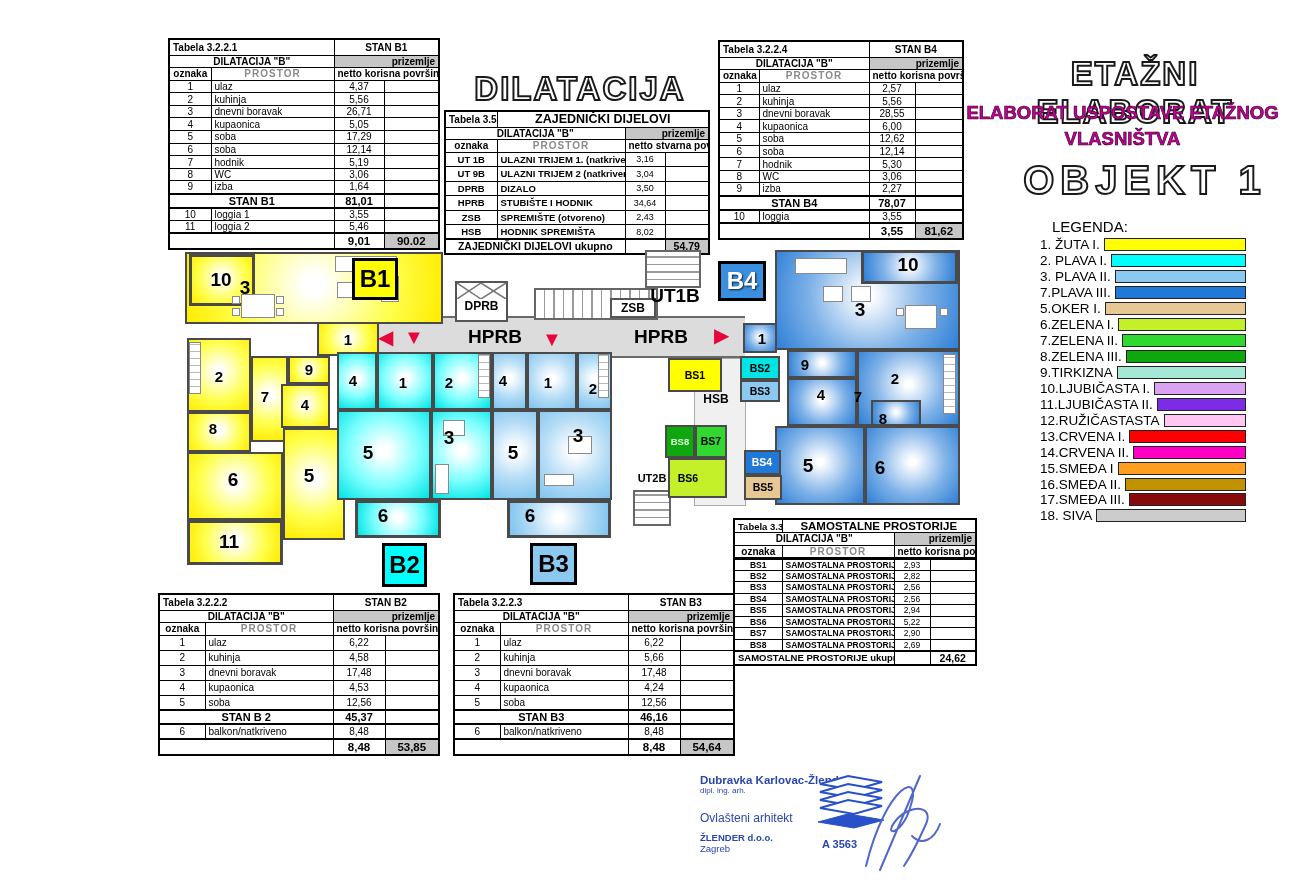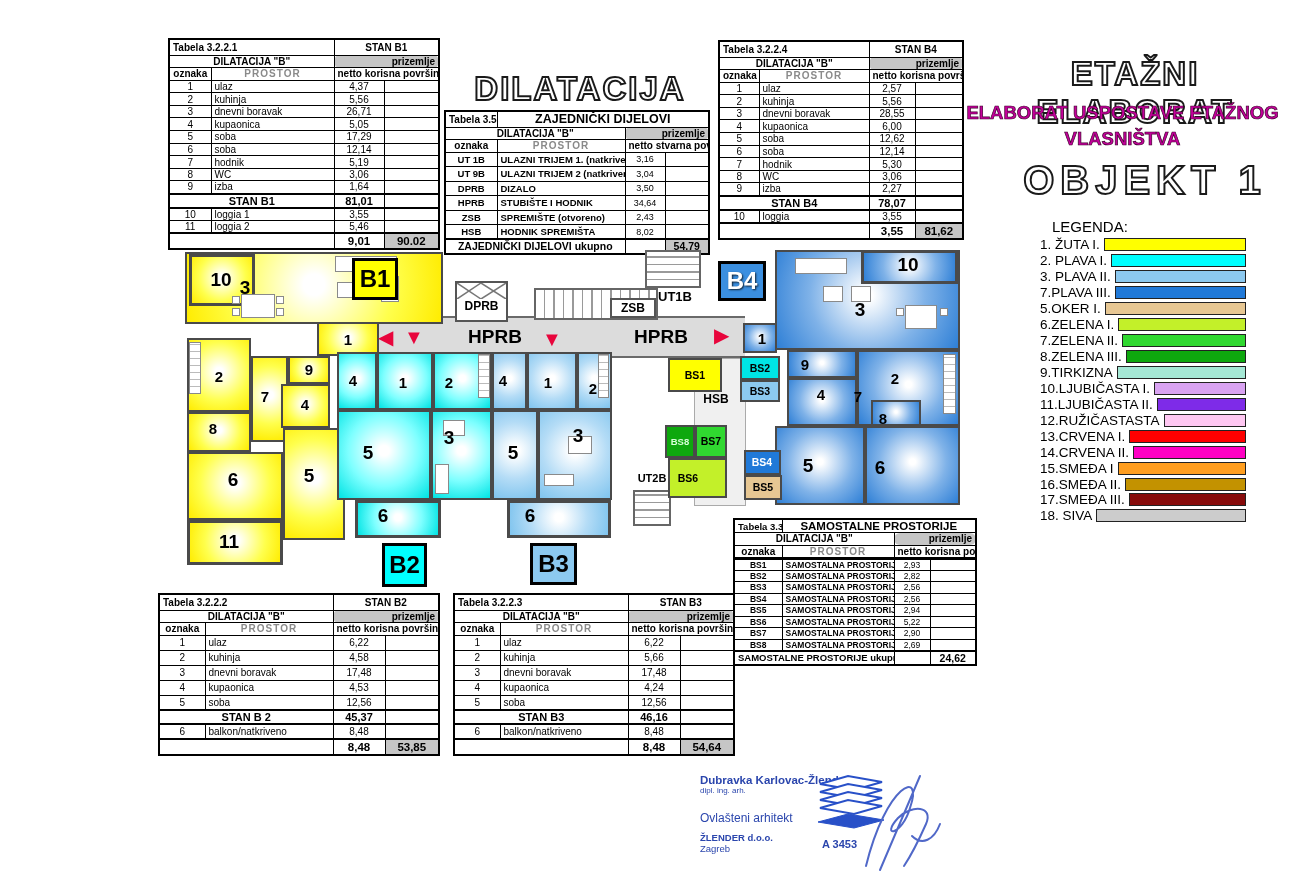--- a/index.html
+++ b/index.html
@@ -17,7 +17,7 @@
   .r1-tabela { font-weight:bold; font-size:11px; text-align:left; height:16px !important; }
   .r1-stan   { font-weight:bold; font-size:14px; text-align:center; }
   .r2-dil    { font-weight:bold; font-size:10.5px; text-align:center; }
-  .r2-floor  { font-weight:bold; font-size:11px; text-align:right; background:#C6C6C6;border-radius:6px; }
+  .r2-floor  { font-weight:bold; font-size:11px; text-align:right; background:#C6C6C6; }
   .r3-ozn    { font-size:7.5px; text-align:center; }
   .r3-pro    { font-size:11.5px; text-align:center; color:#8a8a8a; letter-spacing:1px; }
   .r3-area   { font-size:7px; text-align:center; }

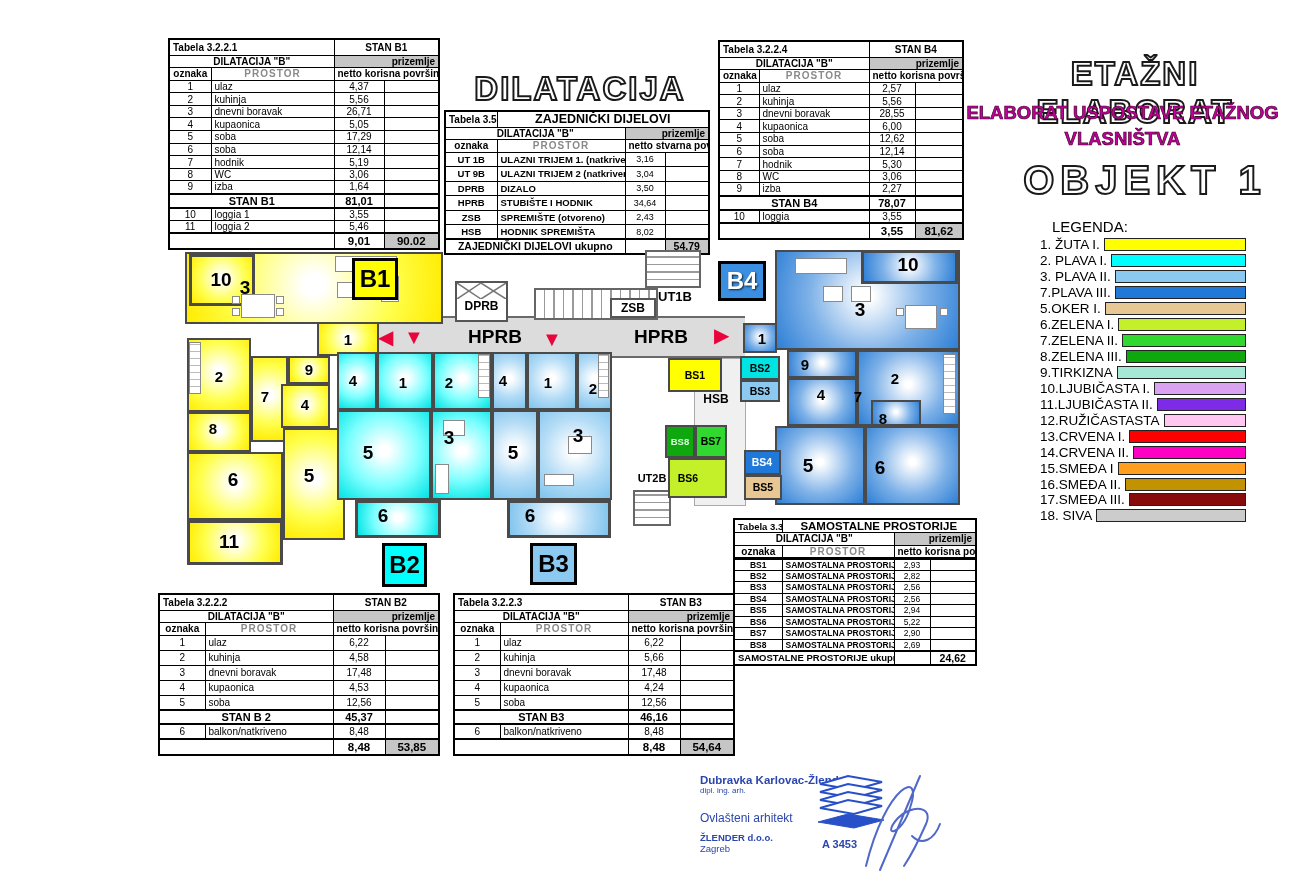--- a/index.html
+++ b/index.html
@@ -451,7 +451,7 @@
   </div>
   <div class="abs stairsH" style="left:352px;top:38px;width:124px;height:32px;z-index:3"></div>
   <div class="abs" style="left:428px;top:48px;width:46px;height:20px;border:2px solid #555;background:#fff;z-index:4;text-align:center;font-weight:bold;font-size:12px;line-height:16px">ZSB</div>
-  <span class="planlbl" style="left:493px;top:46px;font-size:13px">UT1B</span>
+  <span class="planlbl" style="left:493px;top:46px;font-size:19px">UT1B</span>
   <div class="abs stairsV" style="left:463px;top:0px;width:56px;height:38px;z-index:2"></div>
   <div class="abs stairsV" style="left:451px;top:240px;width:38px;height:36px;z-index:2"></div>
   <span class="planlbl" style="left:470px;top:228px;font-size:11px">UT2B</span>

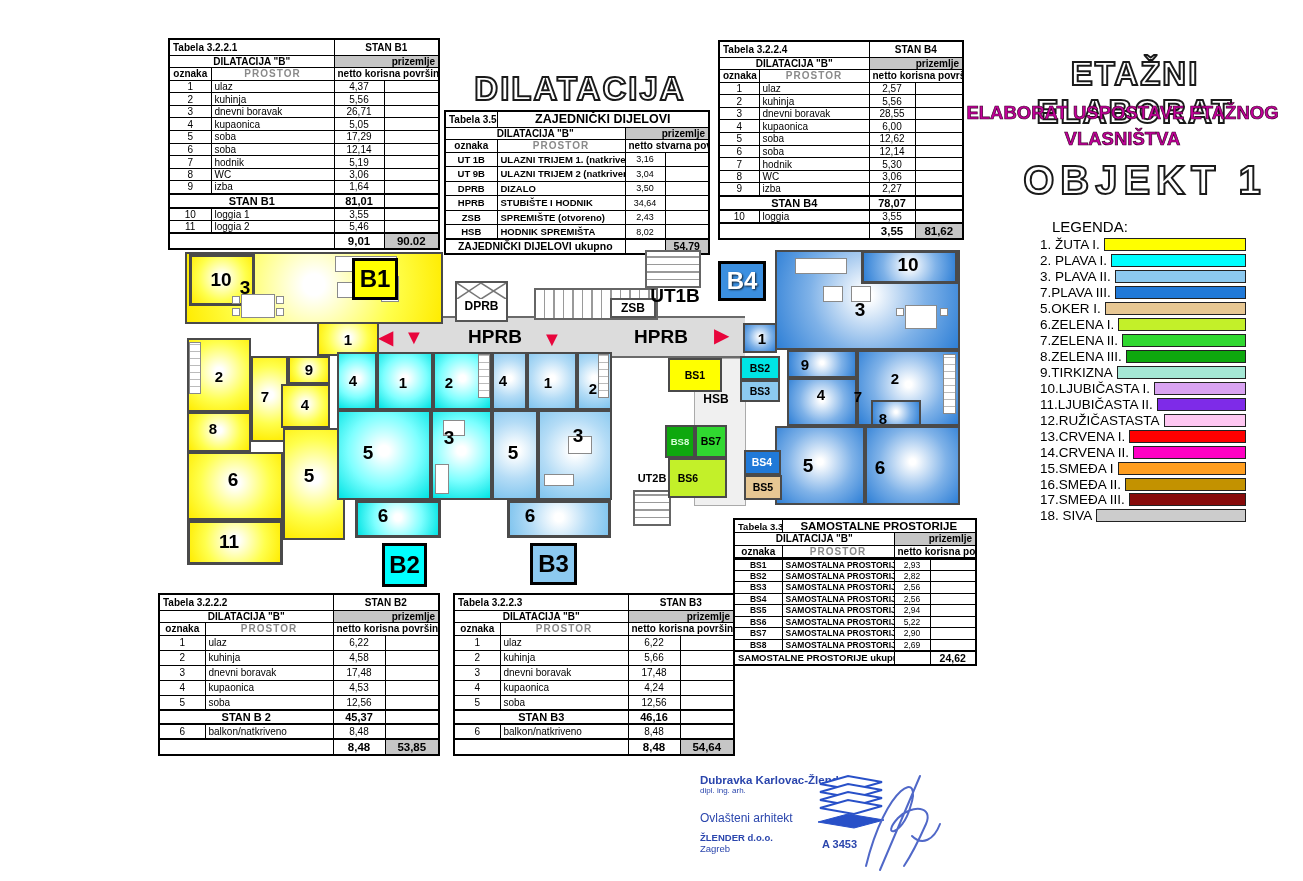--- a/index.html
+++ b/index.html
@@ -844,7 +844,7 @@
     </g>
     <path d="M6 50 L36 42 L72 48 L42 56 Z" fill="#2850C8" stroke="#2850C8"></path>
   </svg>
-  <div class="abs sig-text" style="left:122px;top:64px;font-size:11px;font-weight:bold">A 3453</div>
+  <div class="abs sig-text" style="left:122px;top:64px;font-size:11px;font-weight:bold">A 3563</div>
   <svg class="abs" style="left:150px;top:-8px" width="110" height="106">
     <path d="M16 100 C 36 18, 74 2, 60 42 C 52 70, 30 72, 48 52 C 62 38, 84 40, 76 58 C 68 76, 62 88, 54 100 M 62 70 C 72 80, 84 74, 90 58 M 70 10 L 30 104" stroke="#5068C8" fill="none" stroke-width="2" stroke-linecap="round"></path>
   </svg>

